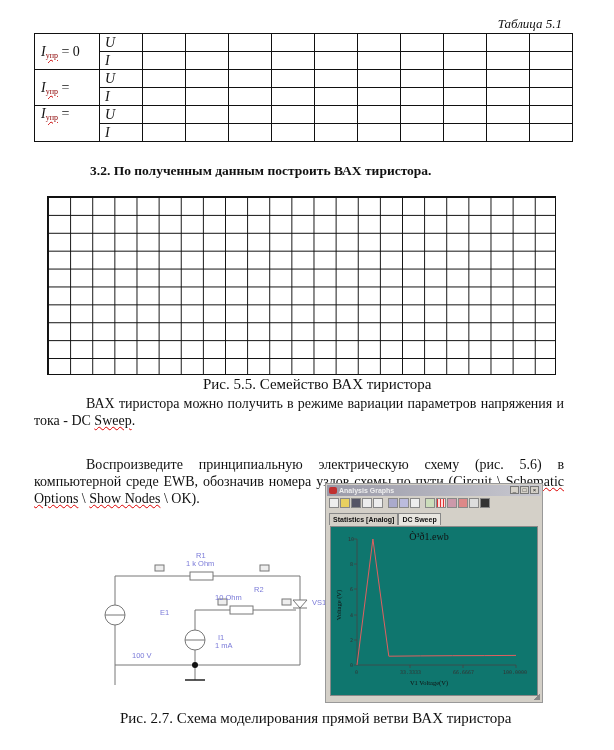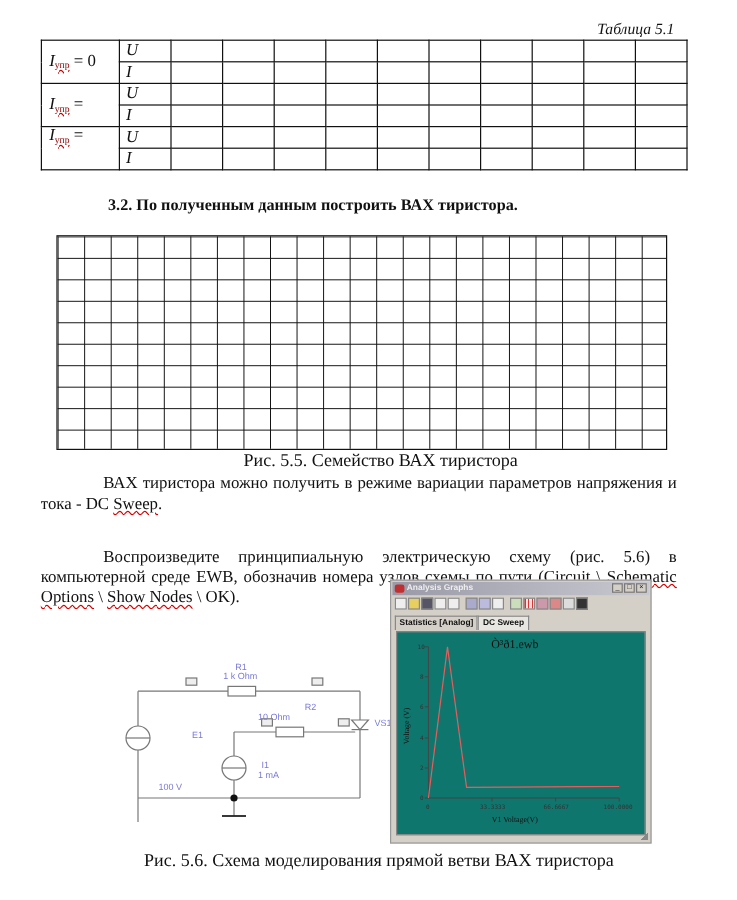--- a/index.html
+++ b/index.html
@@ -262,6 +262,6 @@
   <div class="resize"></div>
 </div>
 
-<div class="abs fig-caption" style="left:120px;top:710px;">Рис. 5.6. Схема моделирования прямой ветви ВАХ тиристора</div>
+<div class="abs fig-caption" style="left:120px;top:710px;">Рис. 2.7. Схема моделирования прямой ветви ВАХ тиристора</div>
 
 </body></html>

